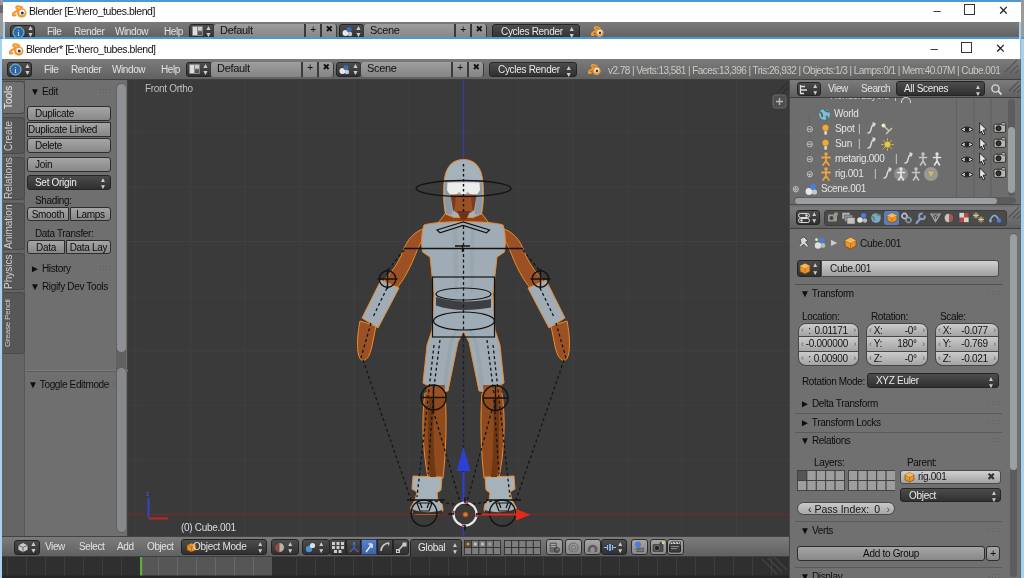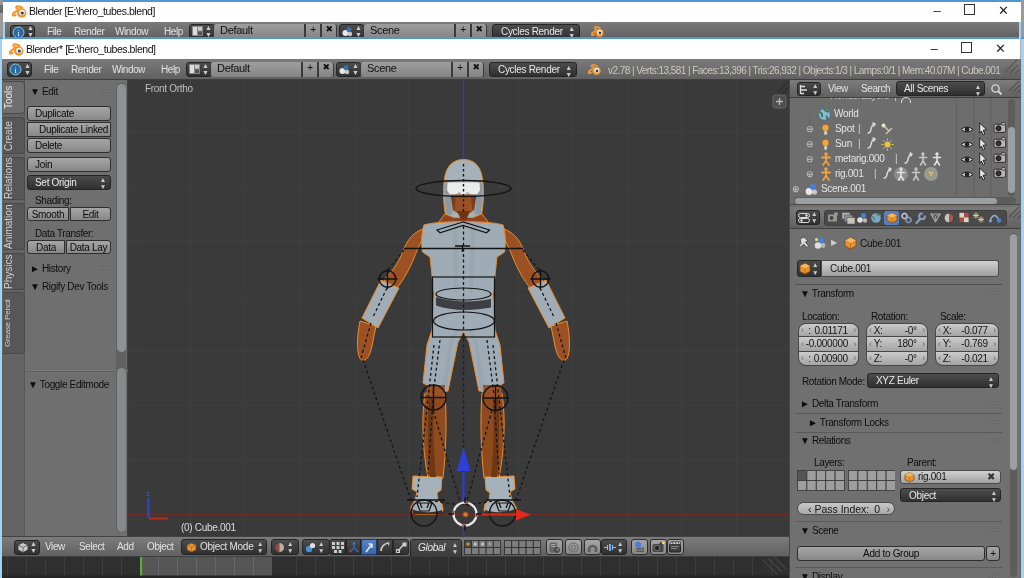--- a/index.html
+++ b/index.html
@@ -197,7 +197,7 @@
       <span class="abs ph" style="left:28px;top:6px;">▼ Edit</span>
       <span class="abs grip" style="left:97px;top:6px;">::::</span>
       <div class="abs btn" style="left:25px;top:26px;width:84px;height:15px;text-align:left;padding-left:7px;line-height:14px;">Duplicate</div>
-      <div class="abs btn" style="left:25px;top:42px;width:84px;height:15px;text-align:left;padding-left:11px;line-height:14px;border-radius:0;">Duplicate Linked</div>
+      <div class="abs btn" style="left:25px;top:42px;width:84px;height:15px;text-align:left;padding-left:0;line-height:14px;border-radius:0;">Duplicate Linked</div>
       <div class="abs btn" style="left:25px;top:58px;width:84px;height:15px;text-align:left;padding-left:7px;line-height:14px;">Delete</div>
       <div class="abs btn" style="left:25px;top:77px;width:84px;height:15px;text-align:left;padding-left:7px;line-height:14px;">Join</div>
       <div class="abs dbtn" style="left:25px;top:95px;width:84px;height:15px;"><span style="margin-left:7px;line-height:14px;">Set Origin</span><span class="abs" style="right:4px;top:1px;color:#ccc;font-size:6.5px;line-height:6.5px;">▲<br>▼</span></div>

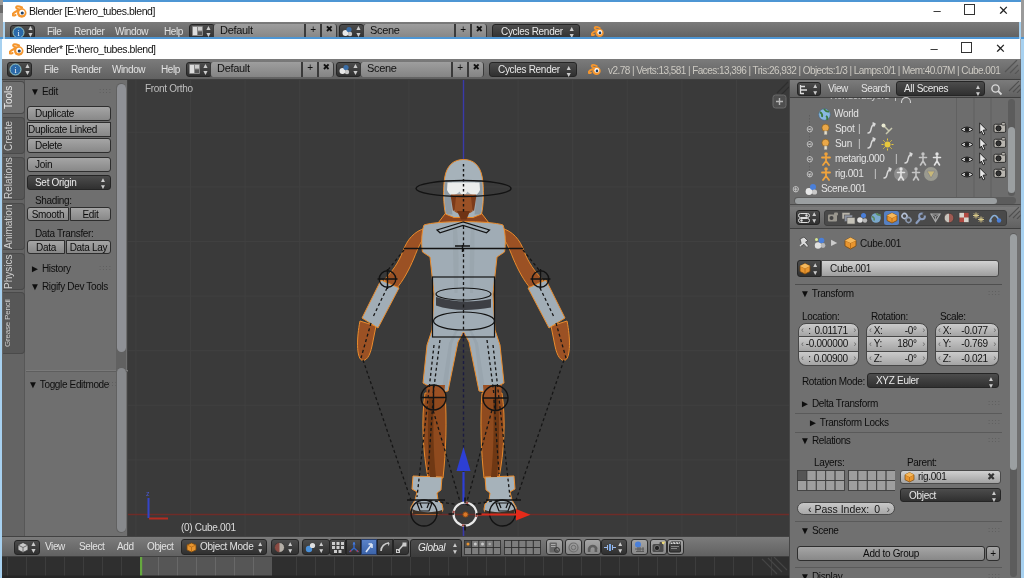--- a/index.html
+++ b/index.html
@@ -203,7 +203,7 @@
       <div class="abs dbtn" style="left:25px;top:95px;width:84px;height:15px;"><span style="margin-left:7px;line-height:14px;">Set Origin</span><span class="abs" style="right:4px;top:1px;color:#ccc;font-size:6.5px;line-height:6.5px;">▲<br>▼</span></div>
       <span class="abs ph" style="left:33px;top:115px;">Shading:</span>
       <div class="abs btn" style="left:25px;top:127px;width:42px;height:14px;border-radius:3px 0 0 3px;line-height:13px;">Smooth</div>
-      <div class="abs btn" style="left:68px;top:127px;width:41px;height:14px;border-radius:0 3px 3px 0;line-height:13px;">Edit</div>
+      <div class="abs btn" style="left:68px;top:127px;width:41px;height:14px;border-radius:0 3px 3px 0;line-height:13px;">Lamps</div>
       <span class="abs ph" style="left:33px;top:148px;">Data Transfer:</span>
       <div class="abs btn" style="left:25px;top:160px;width:38px;height:14px;border-radius:3px 0 0 3px;line-height:13px;">Data</div>
       <div class="abs btn" style="left:64px;top:160px;width:45px;height:14px;border-radius:0 3px 3px 0;line-height:13px;">Data Lay</div>

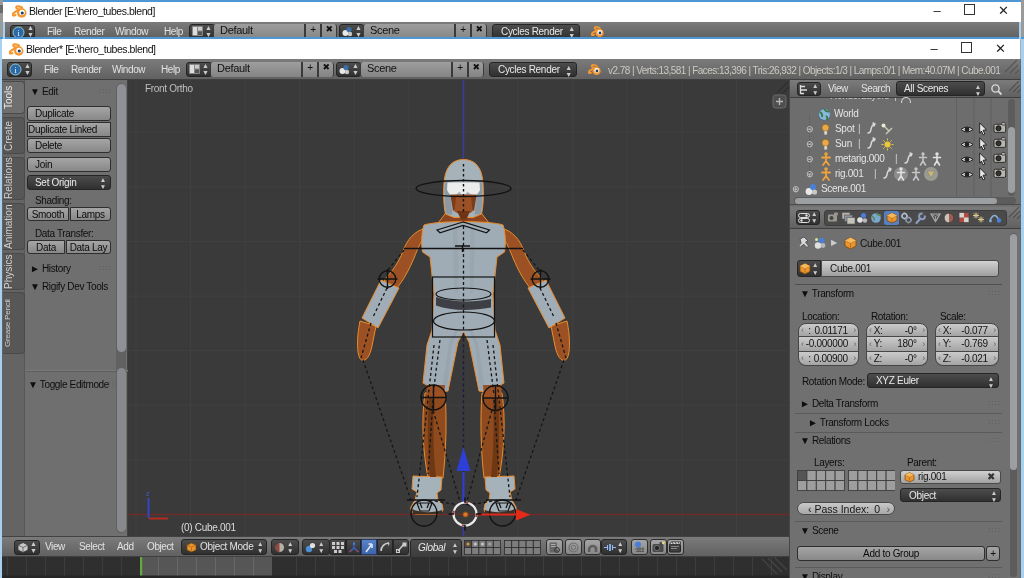--- a/index.html
+++ b/index.html
@@ -838,7 +838,7 @@
       <span class="phead" style="left:10px;top:193px;">► Delta Transform</span>
       <span class="abs grip" style="left:198px;top:193px;">::::</span>
       <div class="abs" style="left:5px;top:208px;width:207px;height:1px;background:#5a5a5a;"></div>
-      <span class="phead" style="left:10px;top:212px;margin-left:8px;">► Transform Locks</span>
+      <span class="phead" style="left:10px;top:212px;">► Transform Locks</span>
       <span class="abs grip" style="left:198px;top:212px;">::::</span>
       <div class="abs" style="left:5px;top:227px;width:207px;height:1px;background:#5a5a5a;"></div>
       <span class="phead" style="left:10px;top:230px;">▼ Relations</span>

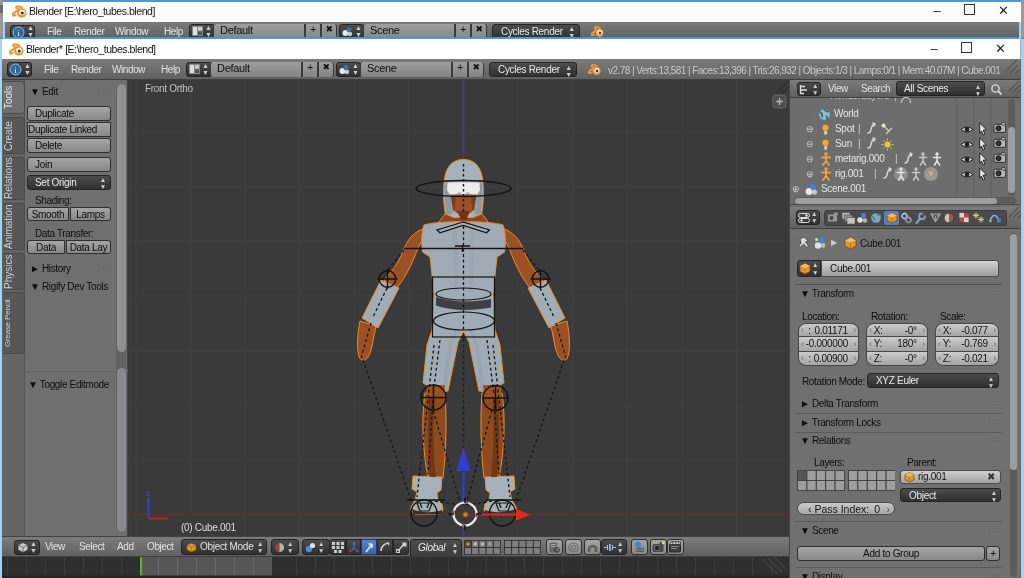--- a/index.html
+++ b/index.html
@@ -880,7 +880,7 @@
       <div class="abs dbtn" style="left:110px;top:283px;width:101px;height:14px;"><span style="margin-left:8px;font-size:10px;line-height:13px;">Object</span><span class="abs" style="right:3px;top:0;color:#ccc;font-size:6.5px;line-height:7px;">▲<br>▼</span></div>
       <div class="abs pfield rnd" style="left:7px;top:297px;width:98px;height:13px;background:linear-gradient(#c8c8c8,#a8a8a8);"><span style="margin-left:10px;font-size:10.5px;line-height:12px;">‹ Pass Index:</span><span class="abs" style="right:14px;top:0;font-size:10.5px;line-height:12px;">0</span><span class="abs" style="right:4px;top:0;font-size:10.5px;line-height:12px;color:#555;">›</span></div>
       <div class="abs" style="left:5px;top:316px;width:207px;height:1px;background:#5a5a5a;"></div>
-      <span class="phead" style="left:10px;top:320px;">▼ Scene</span>
+      <span class="phead" style="left:10px;top:320px;">▼ Verts</span>
       <span class="abs grip" style="left:198px;top:320px;">::::</span>
       <div class="abs btn" style="left:7px;top:341px;width:188px;height:15px;line-height:14px;font-size:10px;">Add to Group</div>
       <div class="abs btn" style="left:196px;top:341px;width:14px;height:15px;line-height:13px;">+</div>

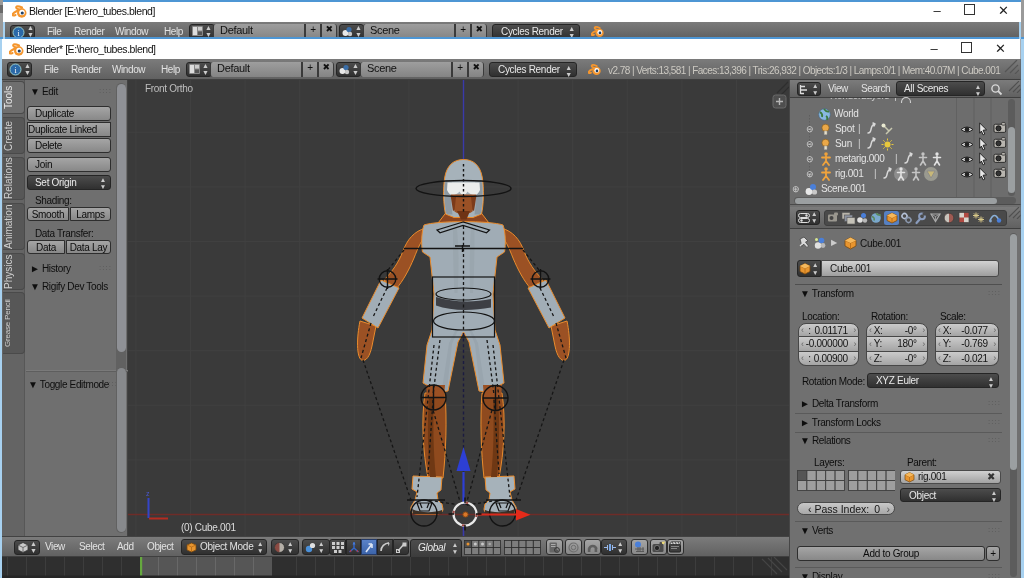--- a/index.html
+++ b/index.html
@@ -368,7 +368,7 @@
             <path d="M1,3 L5.5,1 L10,3 L10,8 L5.5,10 L1,8 Z" fill="#e8952f" stroke="#7a4a10" stroke-width="0.8"></path>
             <path d="M1,3 L5.5,5 L10,3 M5.5,5 V10" stroke="#b06a18" stroke-width="0.8" fill="none"></path>
           </svg>
-      <span class="abs mtxt" style="left:198px;top:4px;font-size:10px;letter-spacing:-0.3px;text-align:center;">Object Mode</span>
+      <span class="abs mtxt" style="left:191px;top:4px;font-size:10px;letter-spacing:-0.3px;text-align:center;">Object Mode</span>
       <span class="abs" style="left:255px;top:3px;color:#ccc;font-size:6.5px;line-height:7px;">▲<br>▼</span>
       <div class="abs dbtn" style="left:269px;top:2px;width:28px;height:16px;"></div>
       <svg class="abs" style="left:272px;top:5px;" width="11" height="11">

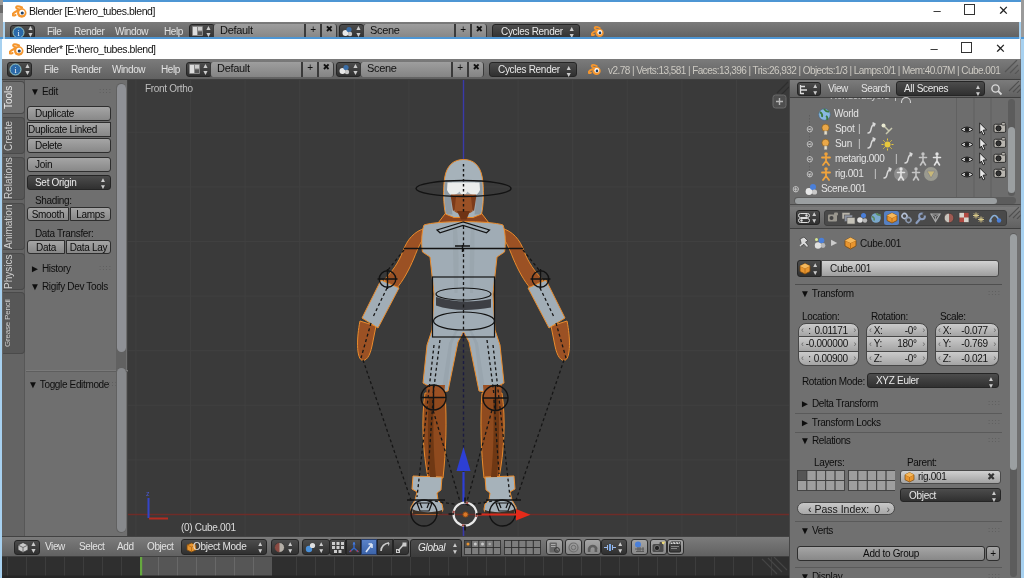--- a/index.html
+++ b/index.html
@@ -417,7 +417,7 @@
             <rect x="6.5" y="0.5" width="4" height="4" fill="#ccc"></rect>
             <rect x="0.5" y="7.5" width="3" height="3" fill="none" stroke="#ccc"></rect>
           </svg>
-      <div class="abs dbtn" style="left:408px;top:2px;width:52px;height:32px;font-style:italic;"><span style="margin-left:7px;font-size:10px;line-height:15px;">Global</span><span class="abs" style="right:3px;top:1px;color:#ccc;font-size:6.5px;line-height:7px;">▲<br>▼</span></div>
+      <div class="abs dbtn" style="left:408px;top:2px;width:52px;height:32px;"><span style="margin-left:7px;font-size:10px;line-height:15px;">Global</span><span class="abs" style="right:3px;top:1px;color:#ccc;font-size:6.5px;line-height:7px;">▲<br>▼</span></div>
 
       <svg class="abs" style="left:462px;top:3px;" width="78" height="15">
         <g stroke="#2c2c2c" stroke-width="0.8">

